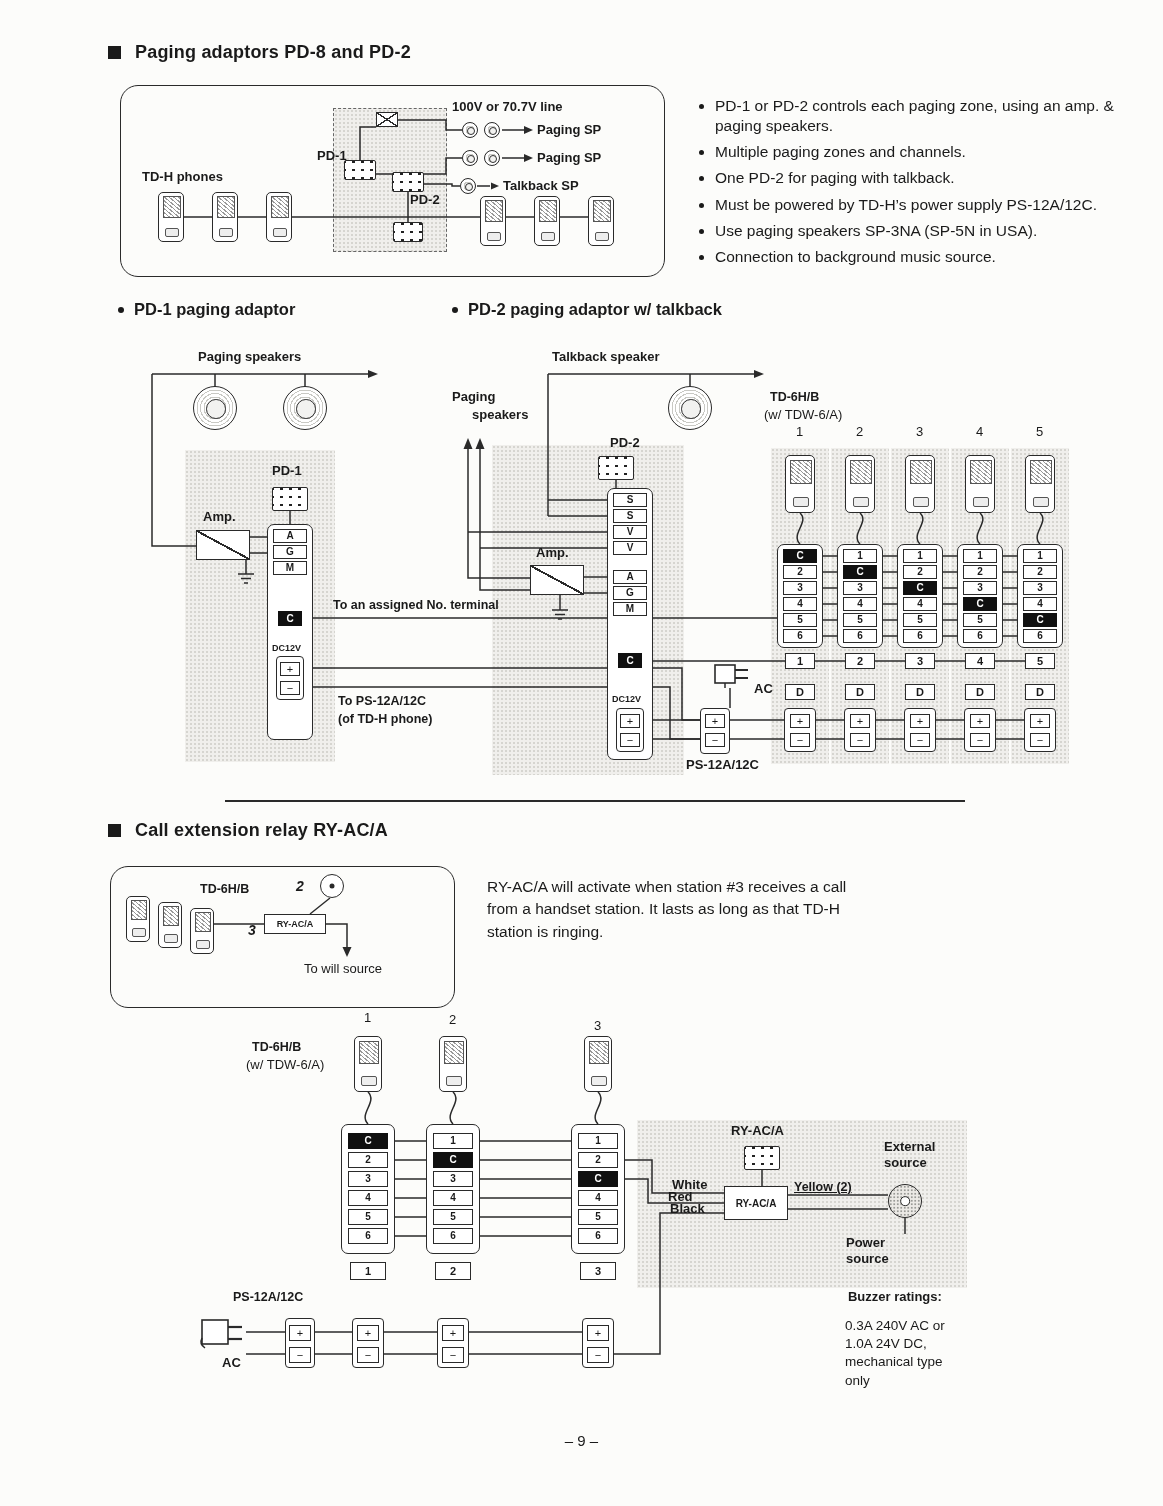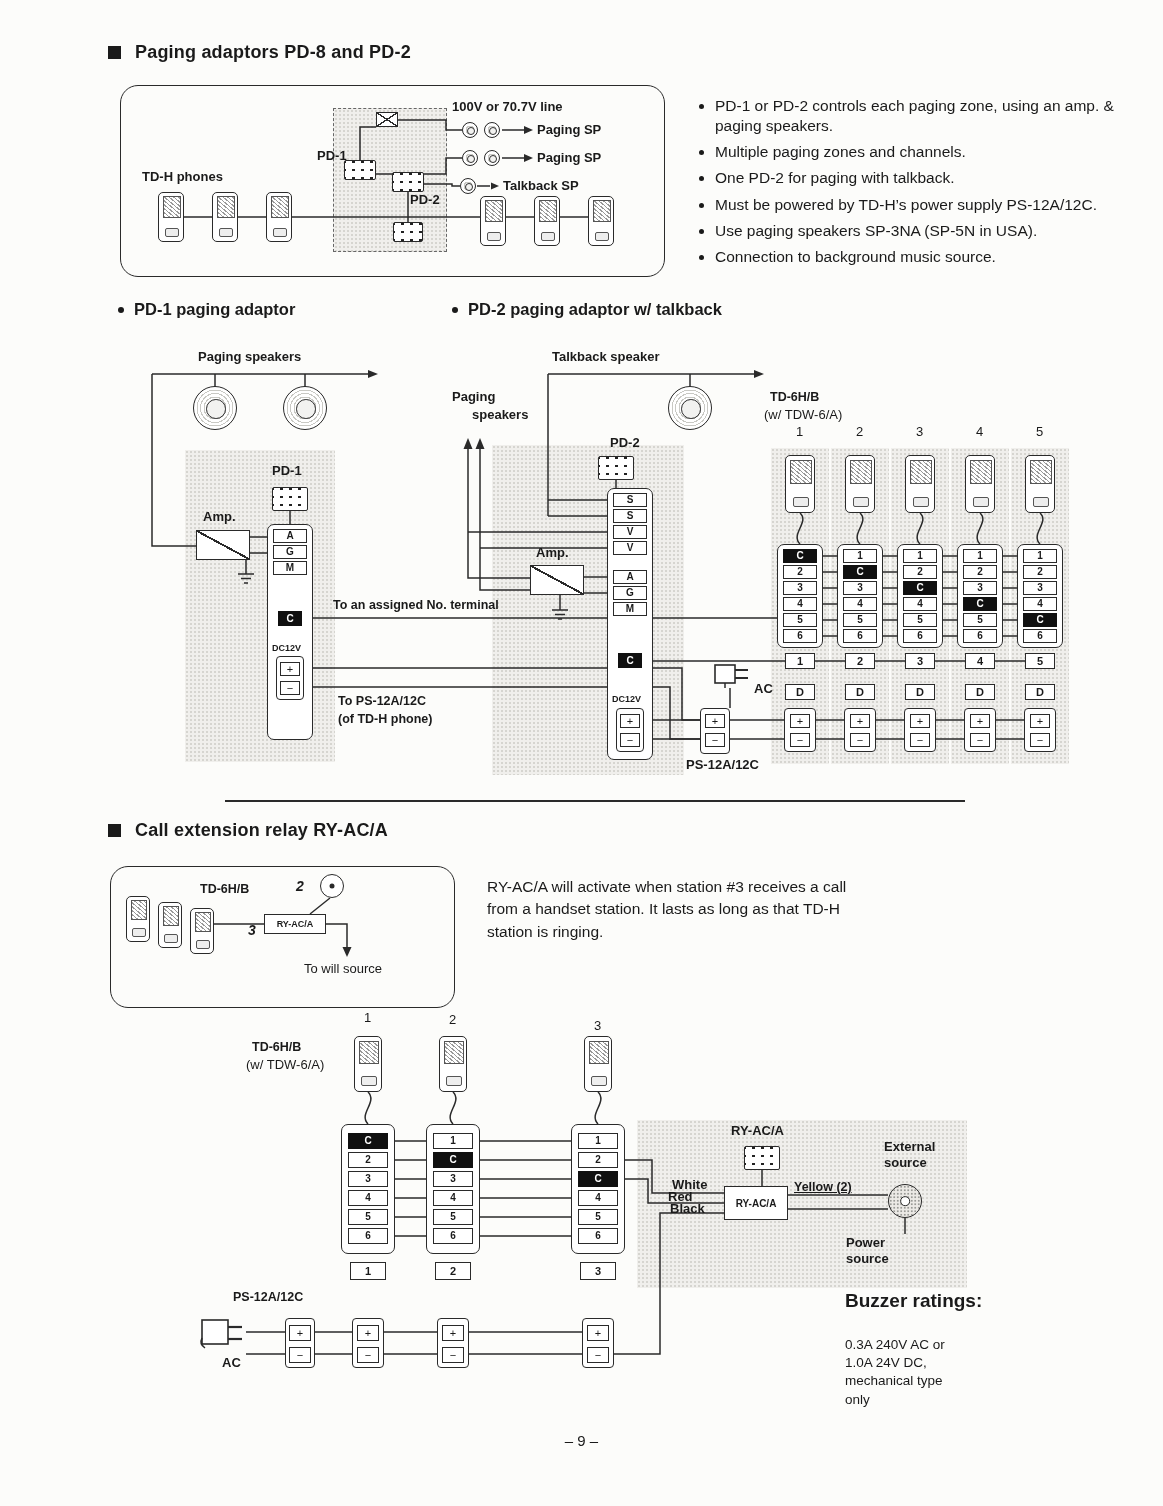--- a/index.html
+++ b/index.html
@@ -433,7 +433,7 @@
   </div>
 
   <div class="el" style="left:845px;top:1290px;">
-    <div class="lbl" style="font-size:19px;margin-bottom:24px;text-align:center;">Buzzer ratings:</div>
+    <div class="lbl" style="font-size:13px;margin-bottom:12px;text-align:center;">Buzzer ratings:</div>
     <div style="font-size:13.5px;line-height:1.35;">0.3A 240V AC or</div>
     <div style="font-size:13.5px;line-height:1.35;">1.0A 24V DC,</div>
     <div style="font-size:13.5px;line-height:1.35;">mechanical type</div>

